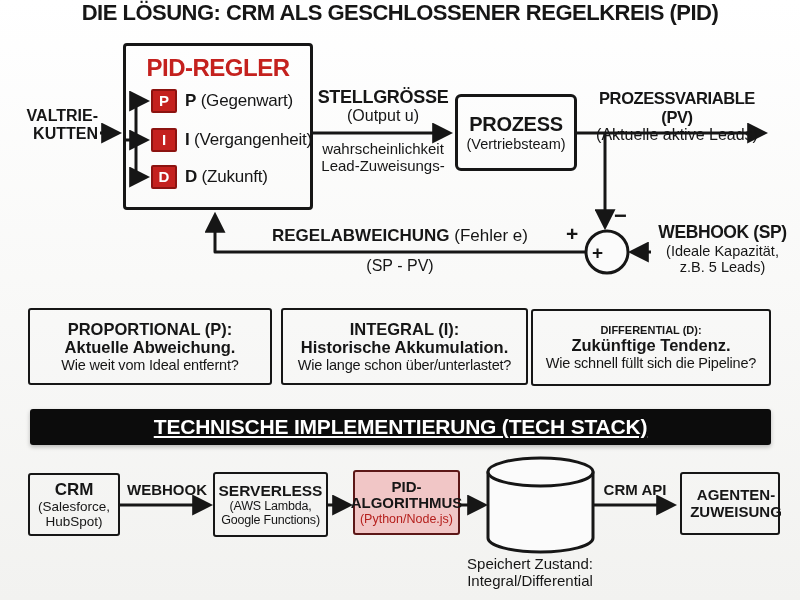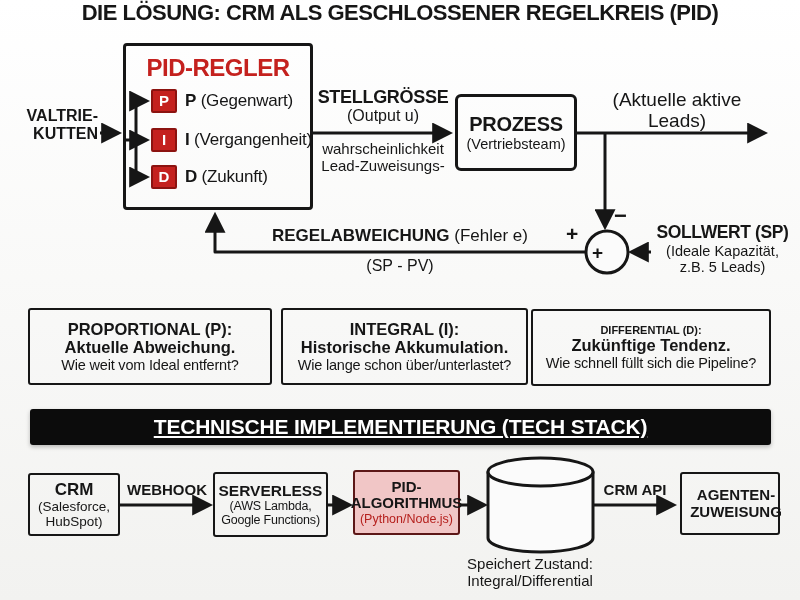--- a/index.html
+++ b/index.html
@@ -107,6 +107,7 @@
   </div>
 
   <div class="abs ctr lh" style="left:586px;top:89px;width:182px;">
+    <div class="b" style="font-size:16.5px;letter-spacing:-0.4px;">PROZESSVARIABLE (PV)</div>
     <div style="font-size:19px;">(Aktuelle aktive Leads)</div>
   </div>
 

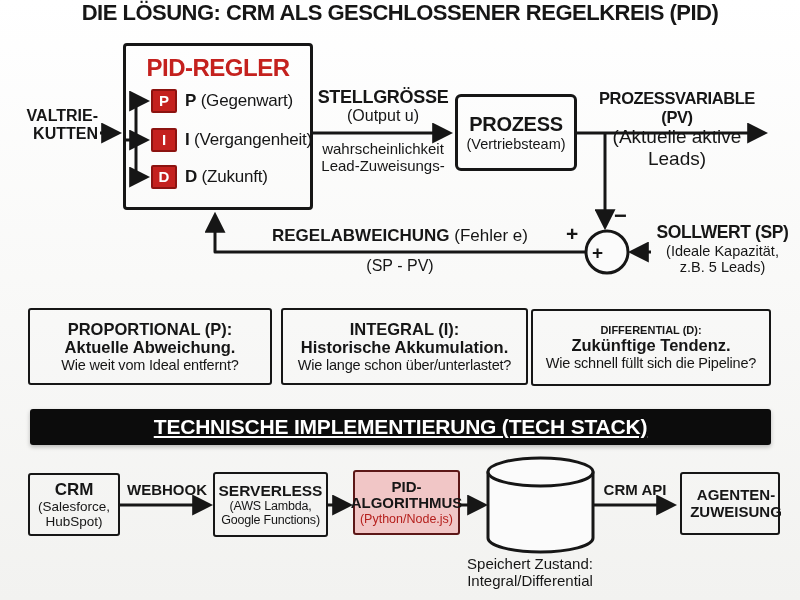--- a/index.html
+++ b/index.html
@@ -108,7 +108,7 @@
 
   <div class="abs ctr lh" style="left:586px;top:89px;width:182px;">
     <div class="b" style="font-size:16.5px;letter-spacing:-0.4px;">PROZESSVARIABLE (PV)</div>
-    <div style="font-size:19px;">(Aktuelle aktive Leads)</div>
+    <div style="font-size:16px;">(Aktuelle aktive Leads)</div>
   </div>
 
   <div class="abs ctr lh" style="left:650px;top:223px;width:145px;">

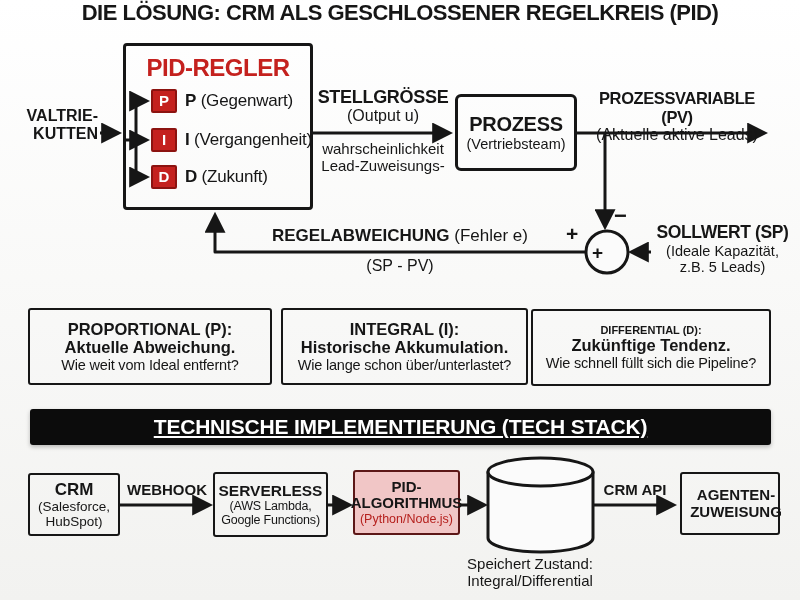--- a/index.html
+++ b/index.html
@@ -112,7 +112,7 @@
   </div>
 
   <div class="abs ctr lh" style="left:650px;top:223px;width:145px;">
-    <div class="b" style="font-size:17.5px;letter-spacing:-0.4px;">SOLLWERT (SP)</div>
+    <div class="b" style="font-size:17.5px;letter-spacing:-0.4px;">WEBHOOK (SP)</div>
     <div style="font-size:14.5px;">(Ideale Kapazität,</div>
     <div style="font-size:14.5px;">z.B. 5 Leads)</div>
   </div>

